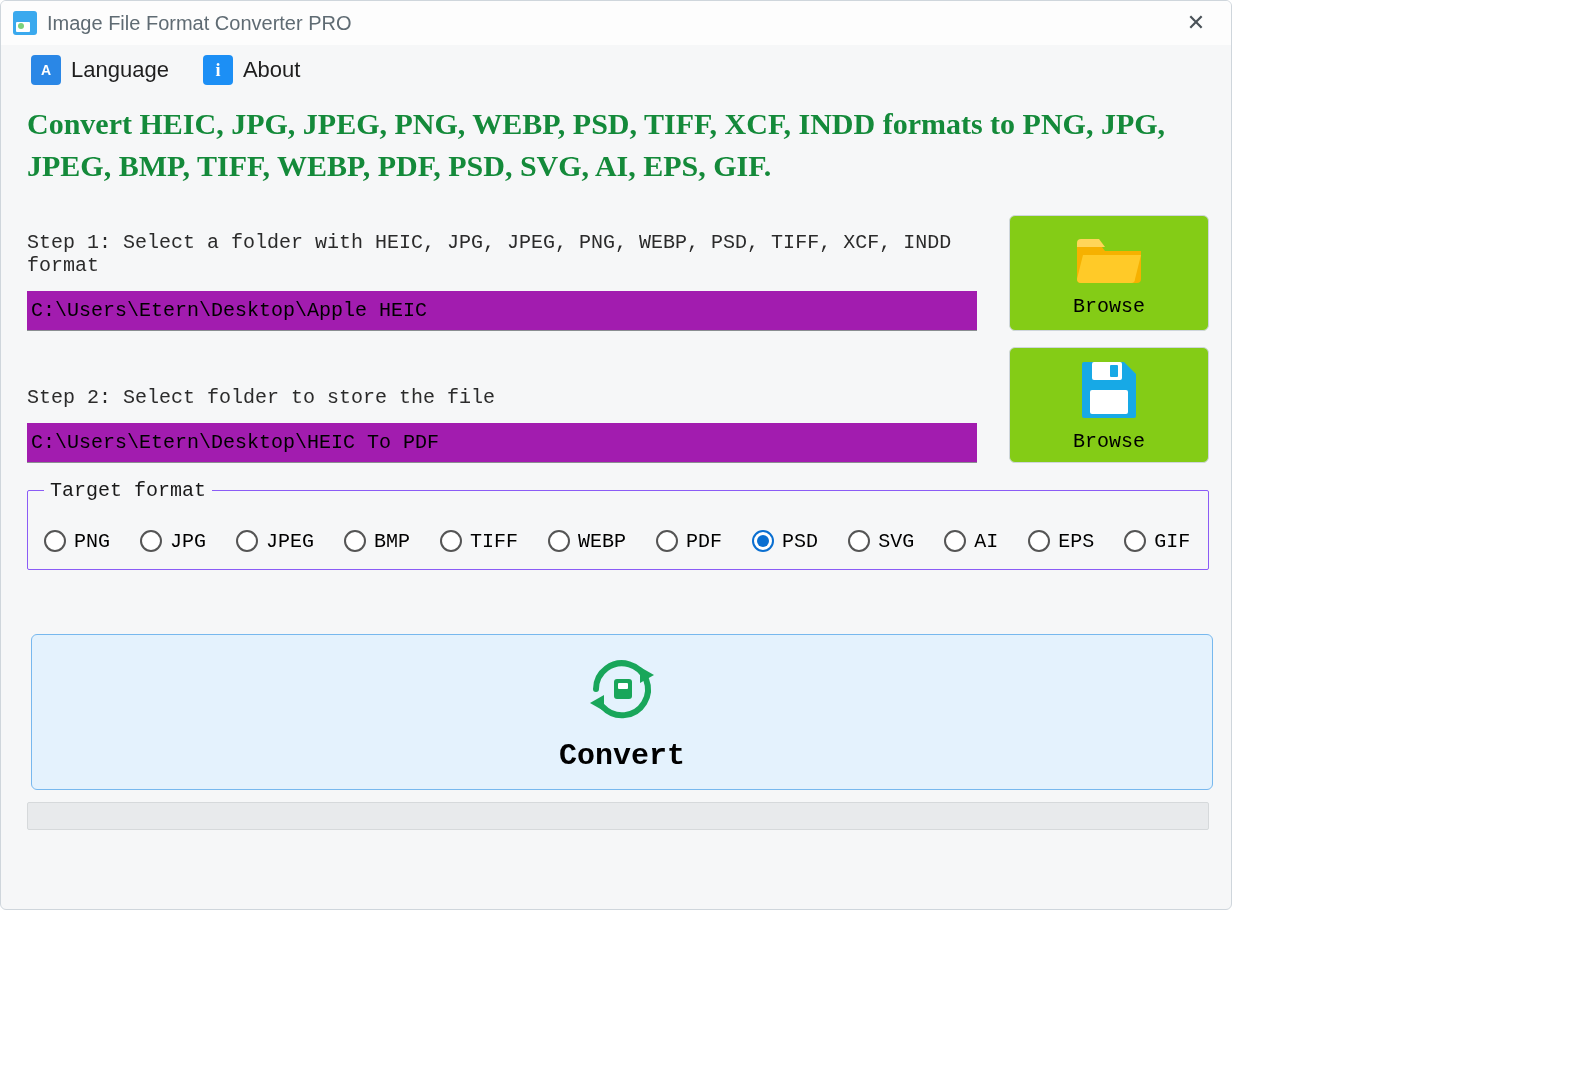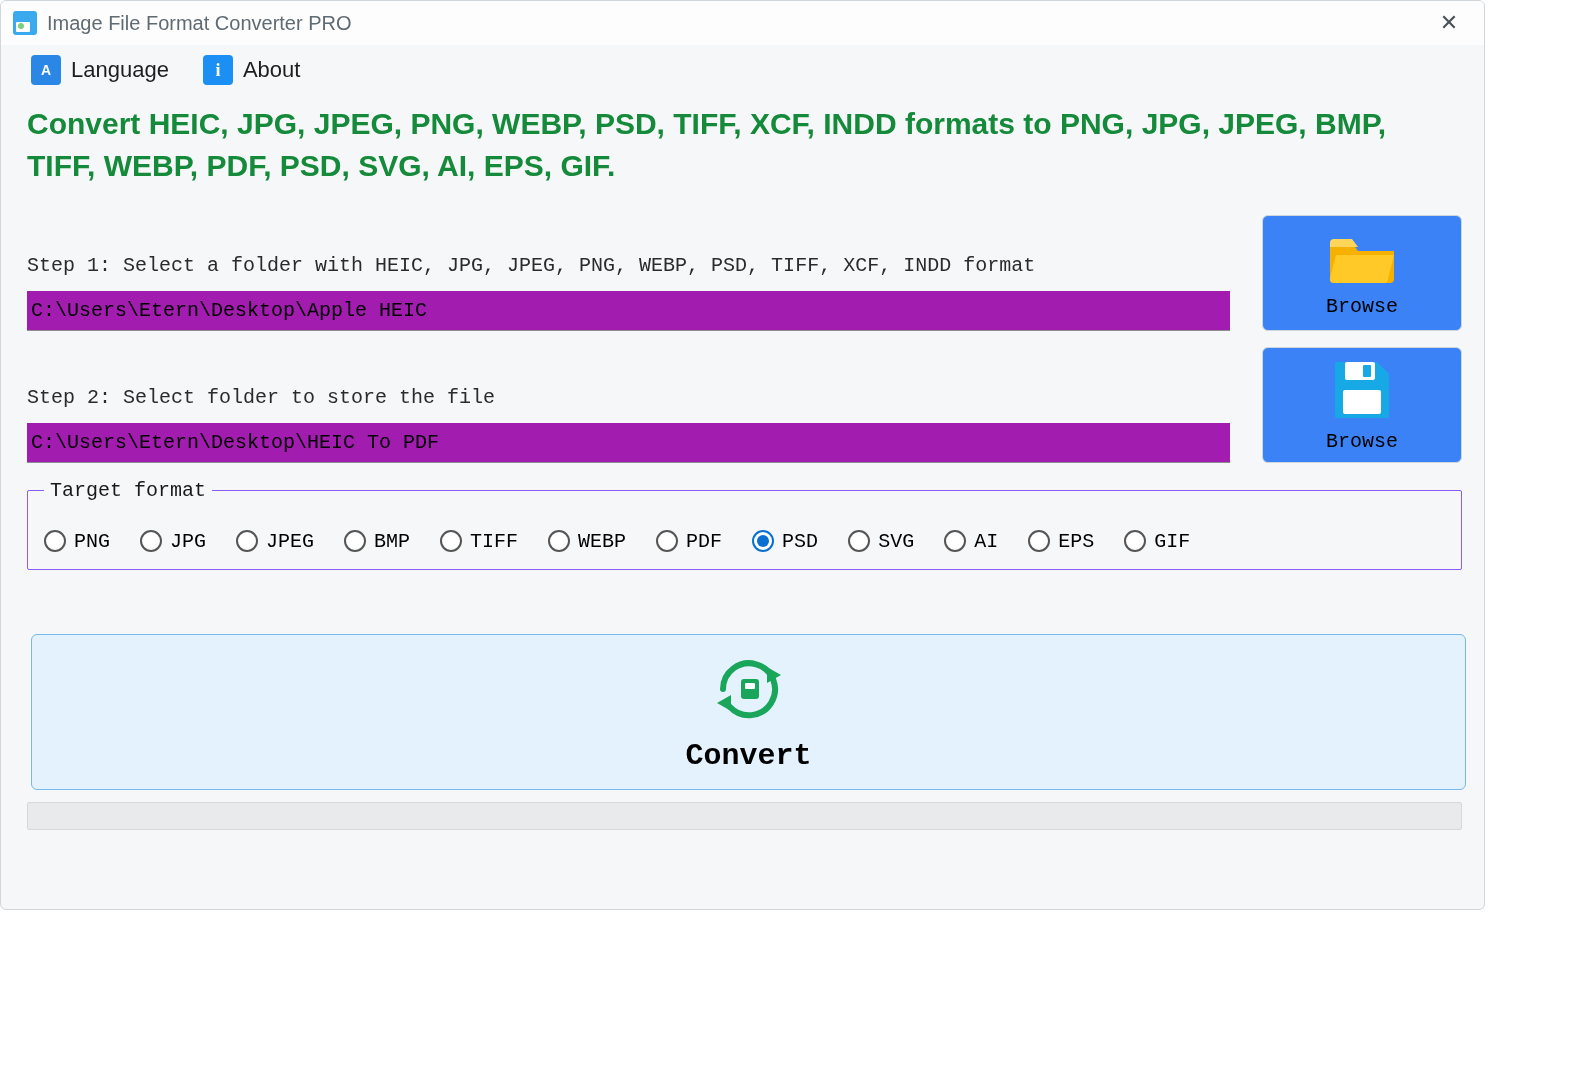--- a/index.html
+++ b/index.html
@@ -12,7 +12,7 @@
   }
   .window {
     position:relative;
-    width:1485px;
+    width:1232px;
     height:910px;
     margin:0;
     border:1px solid #cfd6dc;

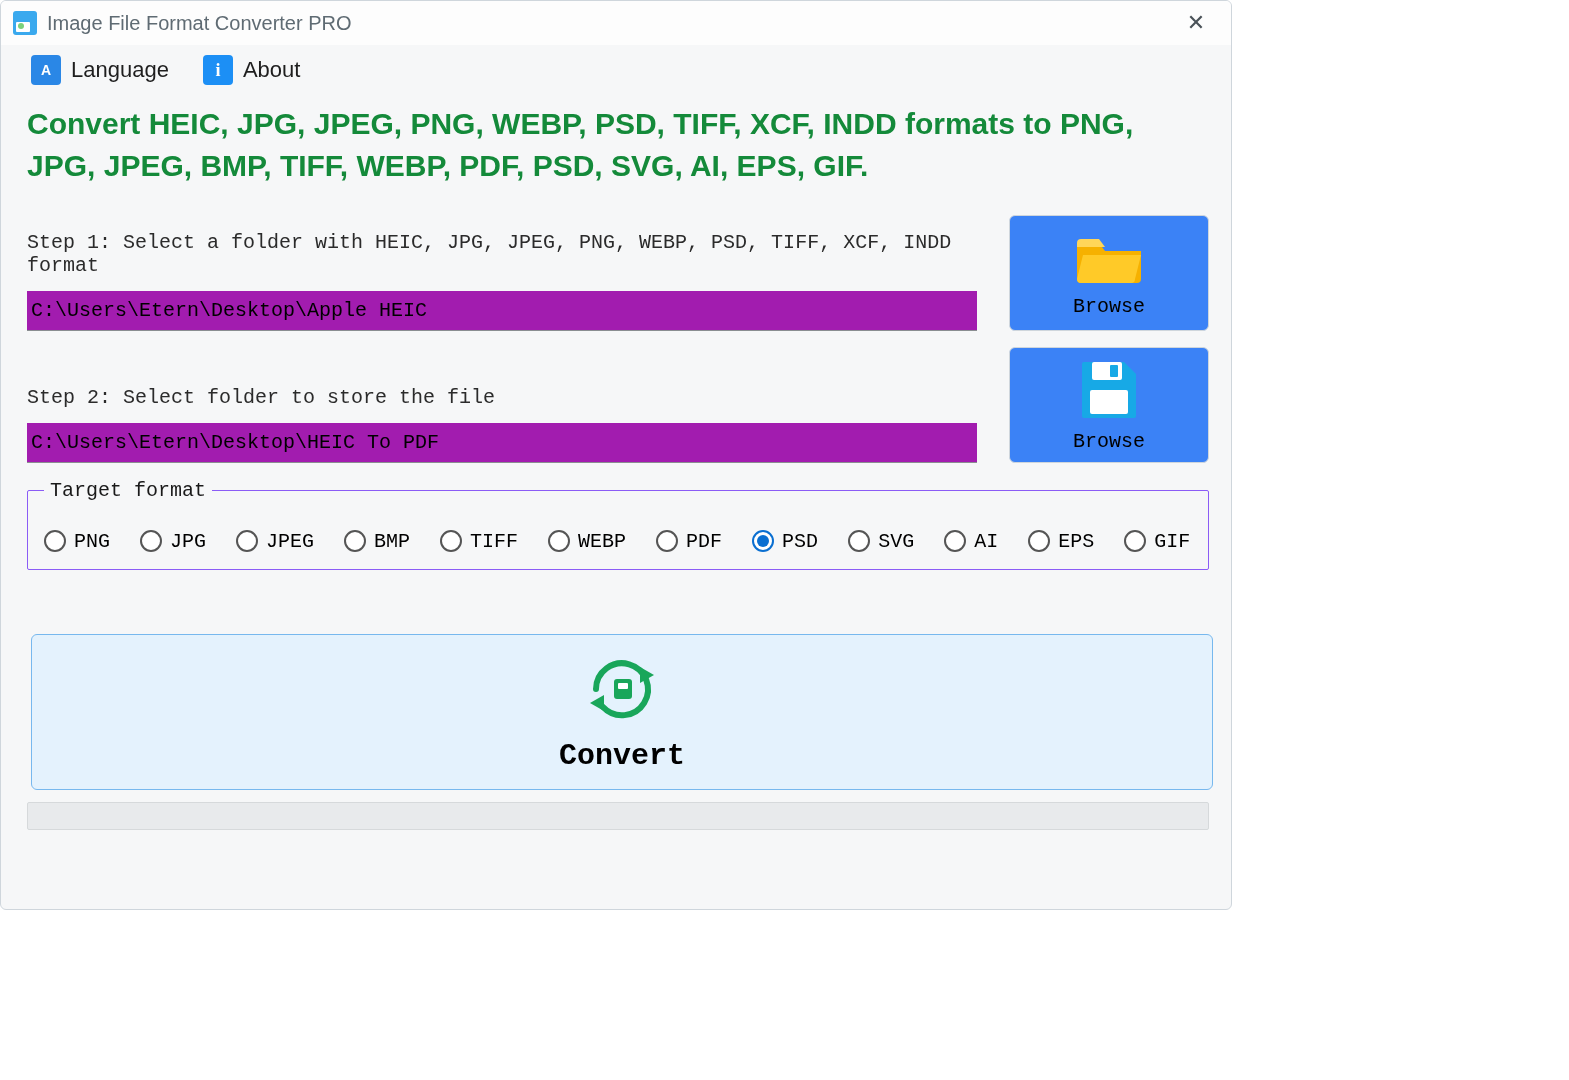--- a/index.html
+++ b/index.html
@@ -114,6 +114,7 @@
     font-size:30px;
     line-height:1.4;
     padding:8px 26px 22px 26px;
+    font-family:Liberation Serif, serif;
   }
 
   

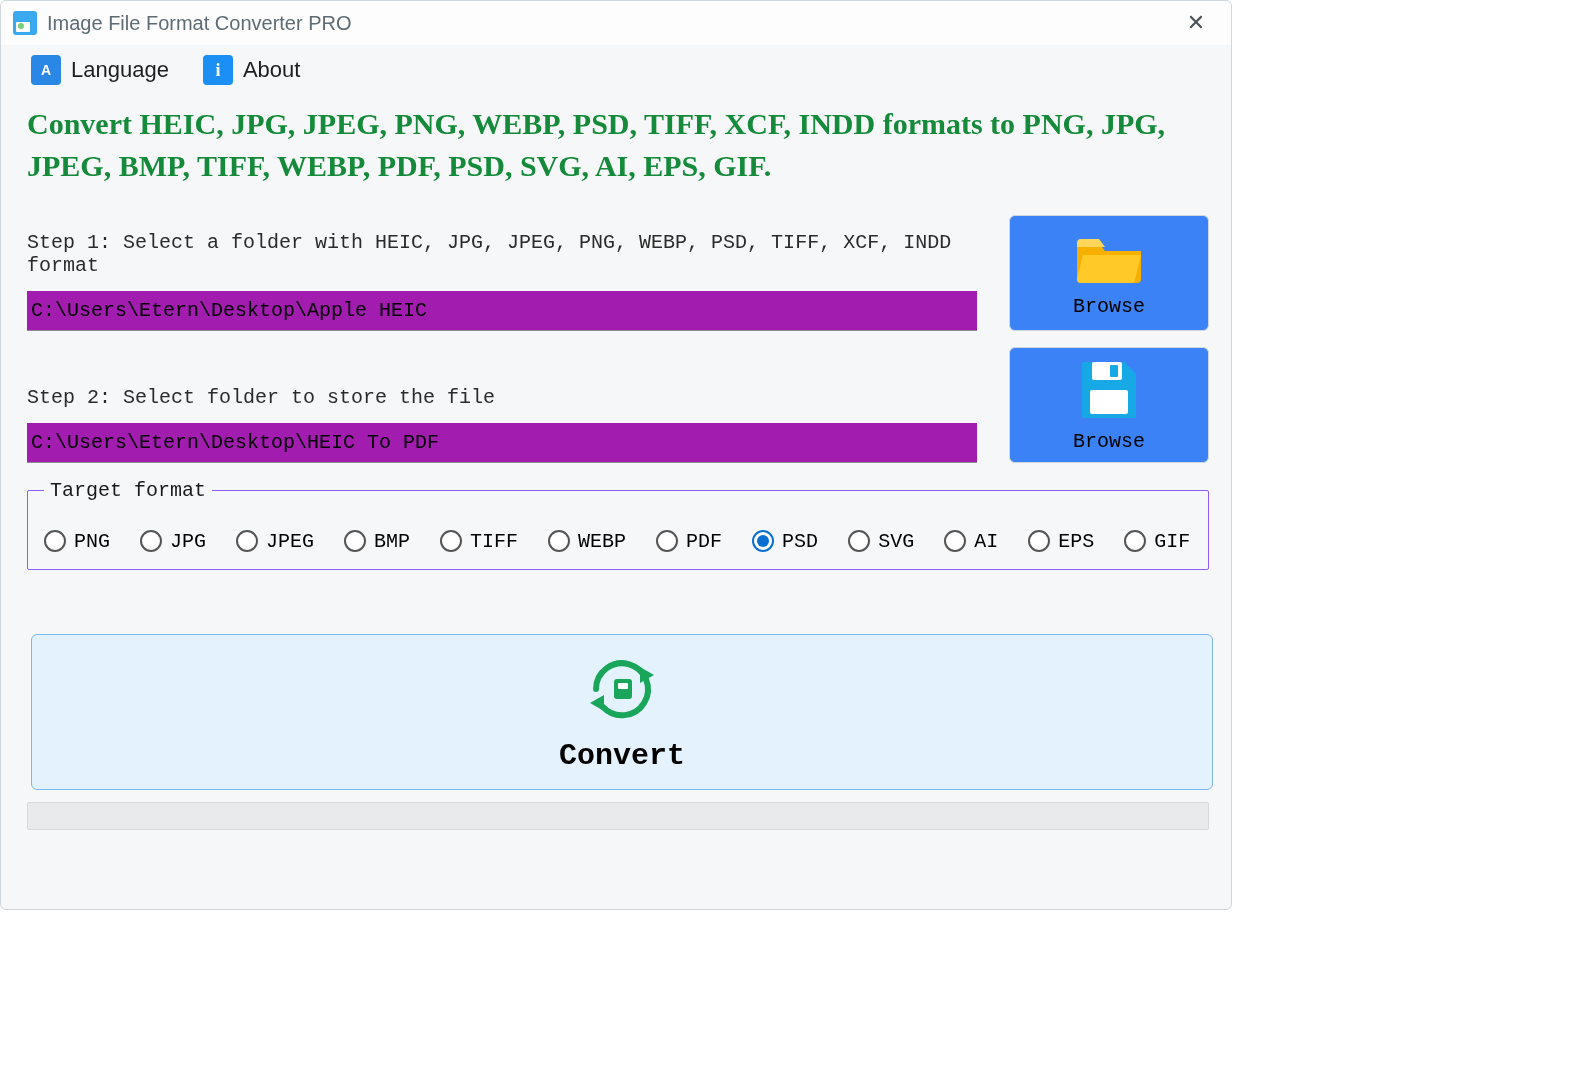--- a/index.html
+++ b/index.html
@@ -154,7 +154,7 @@
     height:116px;
     border:1px solid #cfd6dc;
     border-radius:6px;
-    background:#3b82f6;
+    background:#84cc16;
     display:flex;
     flex-direction:column;
     align-items:center;

